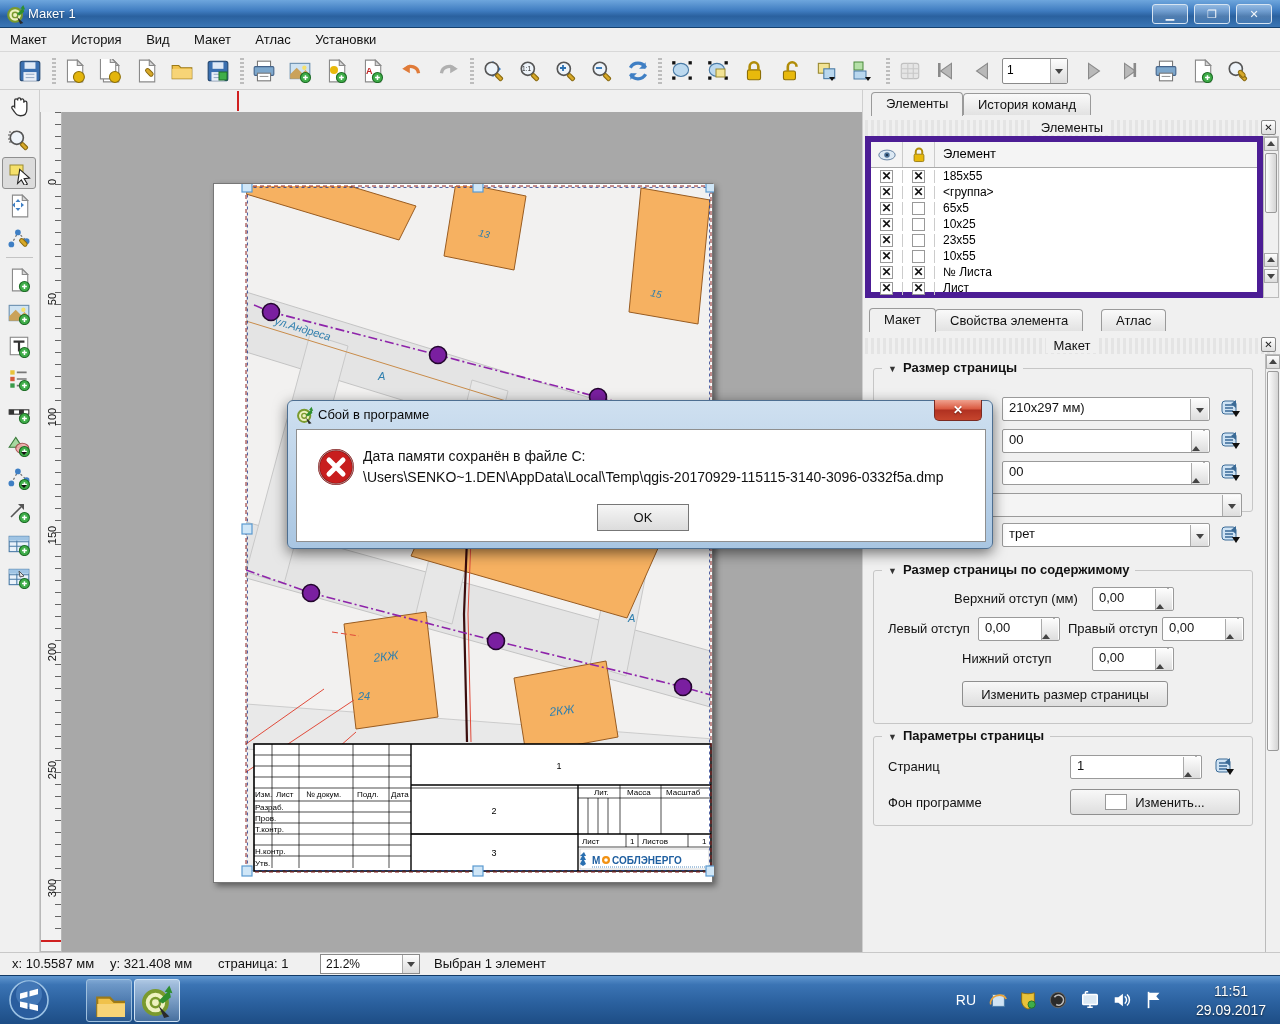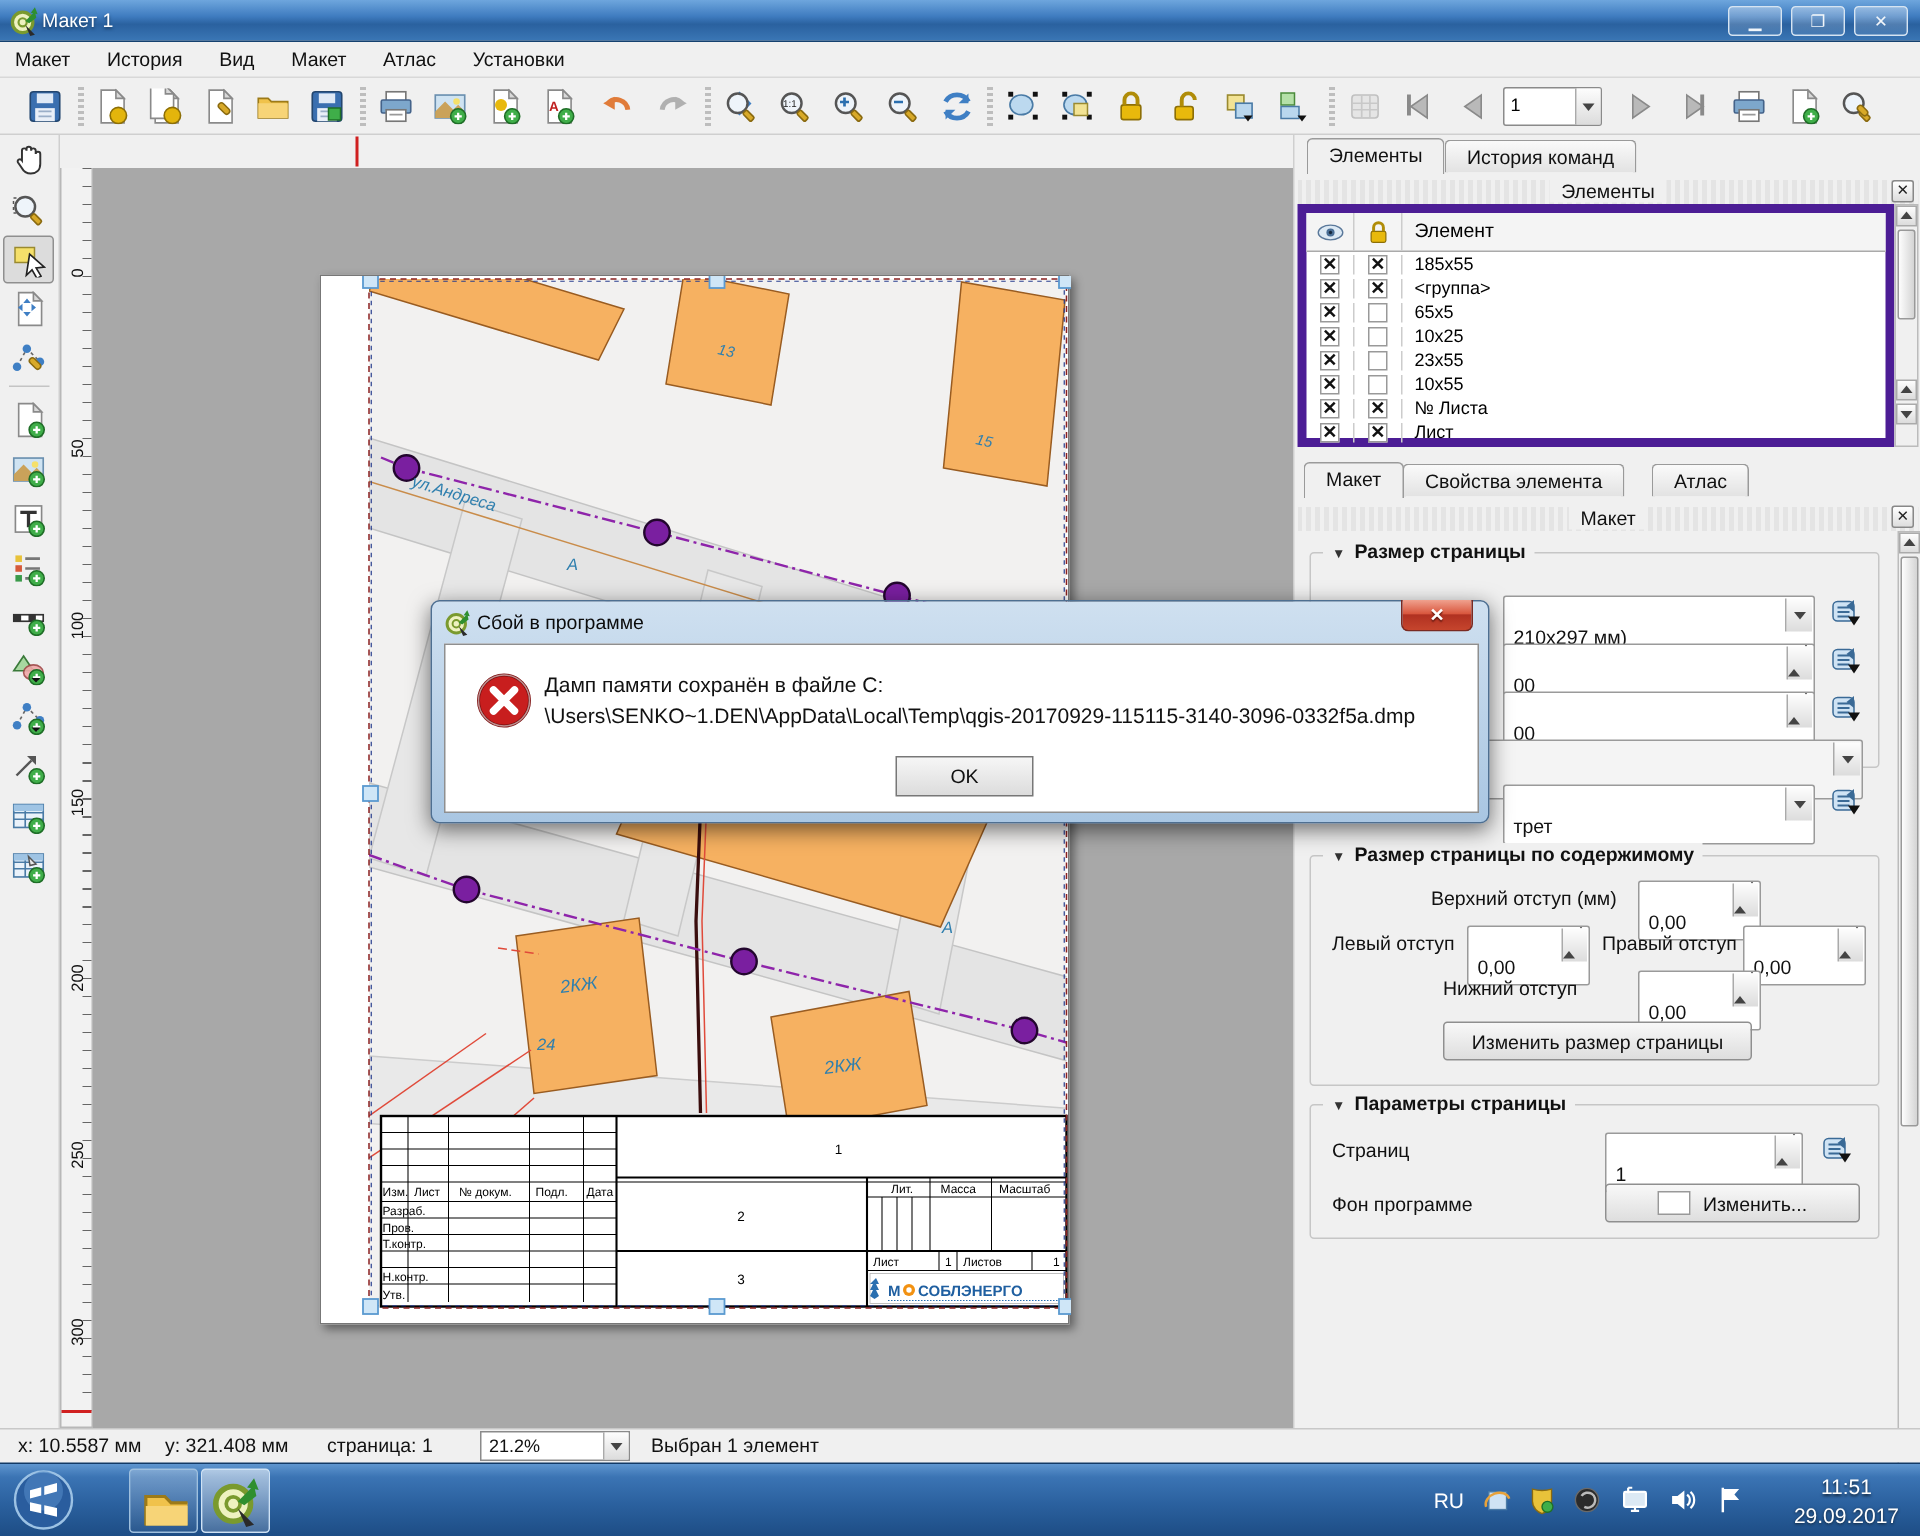--- a/index.html
+++ b/index.html
@@ -76,7 +76,7 @@
   .ghdr { position:absolute; left:8px; top:-9px; background:#f0f0f0; padding:0 6px; font-size:13px; font-weight:bold; color:#111; }
   .ghdr::before { content:"▼"; font-size:9px; margin-right:6px; color:#333; }
   .flabel { position:absolute; font-size:13px; color:#111; }
-  .field { position:absolute; height:24px; background:#fff; border:1px solid #9a9a9a; border-radius:2px; font-size:13px; padding:19px 6px; color:#111; overflow:hidden;}
+  .field { position:absolute; height:24px; background:#fff; border:1px solid #9a9a9a; border-radius:2px; font-size:13px; padding:2px 6px; color:#111; overflow:hidden;}
   .field.dis { background:#f4f4f4; }
   .spinbtns { position:absolute; width:17px; height:22px; right:1px; top:1px; background:linear-gradient(#fdfdfd,#dcdcdc); border-left:1px solid #aaa;}
   .spinbtns .u { width:0;height:0;border-left:4px solid transparent;border-right:4px solid transparent;border-bottom:5px solid #444;margin:3px auto 2px;}

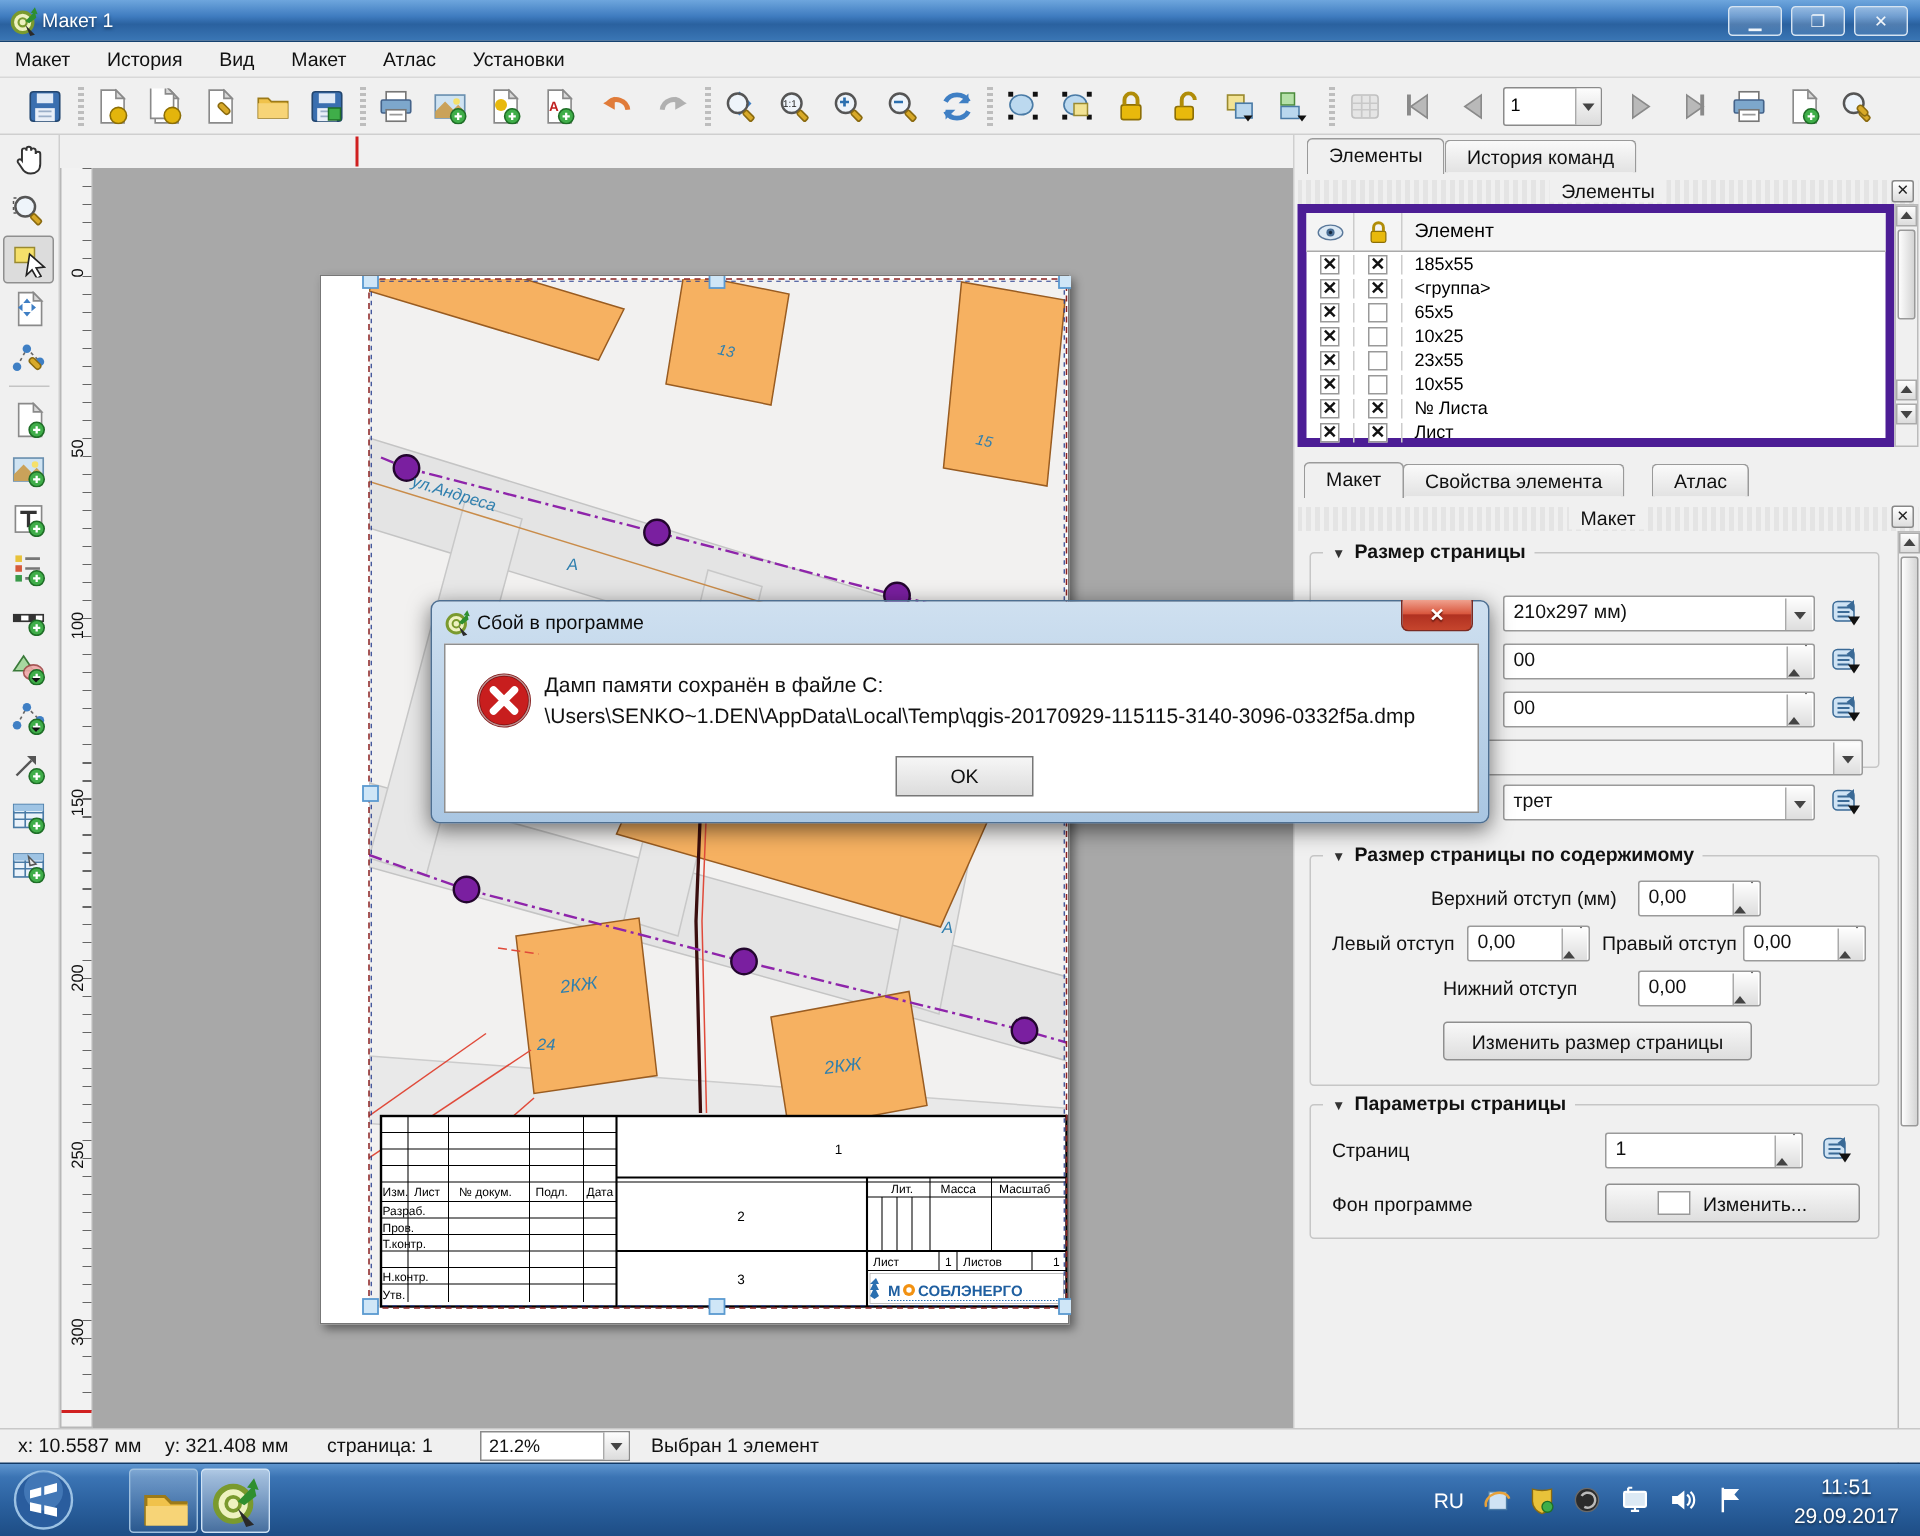--- a/index.html
+++ b/index.html
@@ -991,7 +991,7 @@
         <path d="M12 12 L26 26 M26 12 L12 26" stroke="#fff" stroke-width="5" stroke-linecap="round"></path>
       </svg>
       <div id="dlg-msg">
-        <div>Дамп памяти сохранён в файле C:</div>
+        <div>Дата памяти сохранён в файле C:</div>
         <div>\Users\SENKO~1.DEN\AppData\Local\Temp\qgis-20170929-115115-3140-3096-0332f5a.dmp</div>
       </div>
       <div id="dlg-ok">OK</div>

